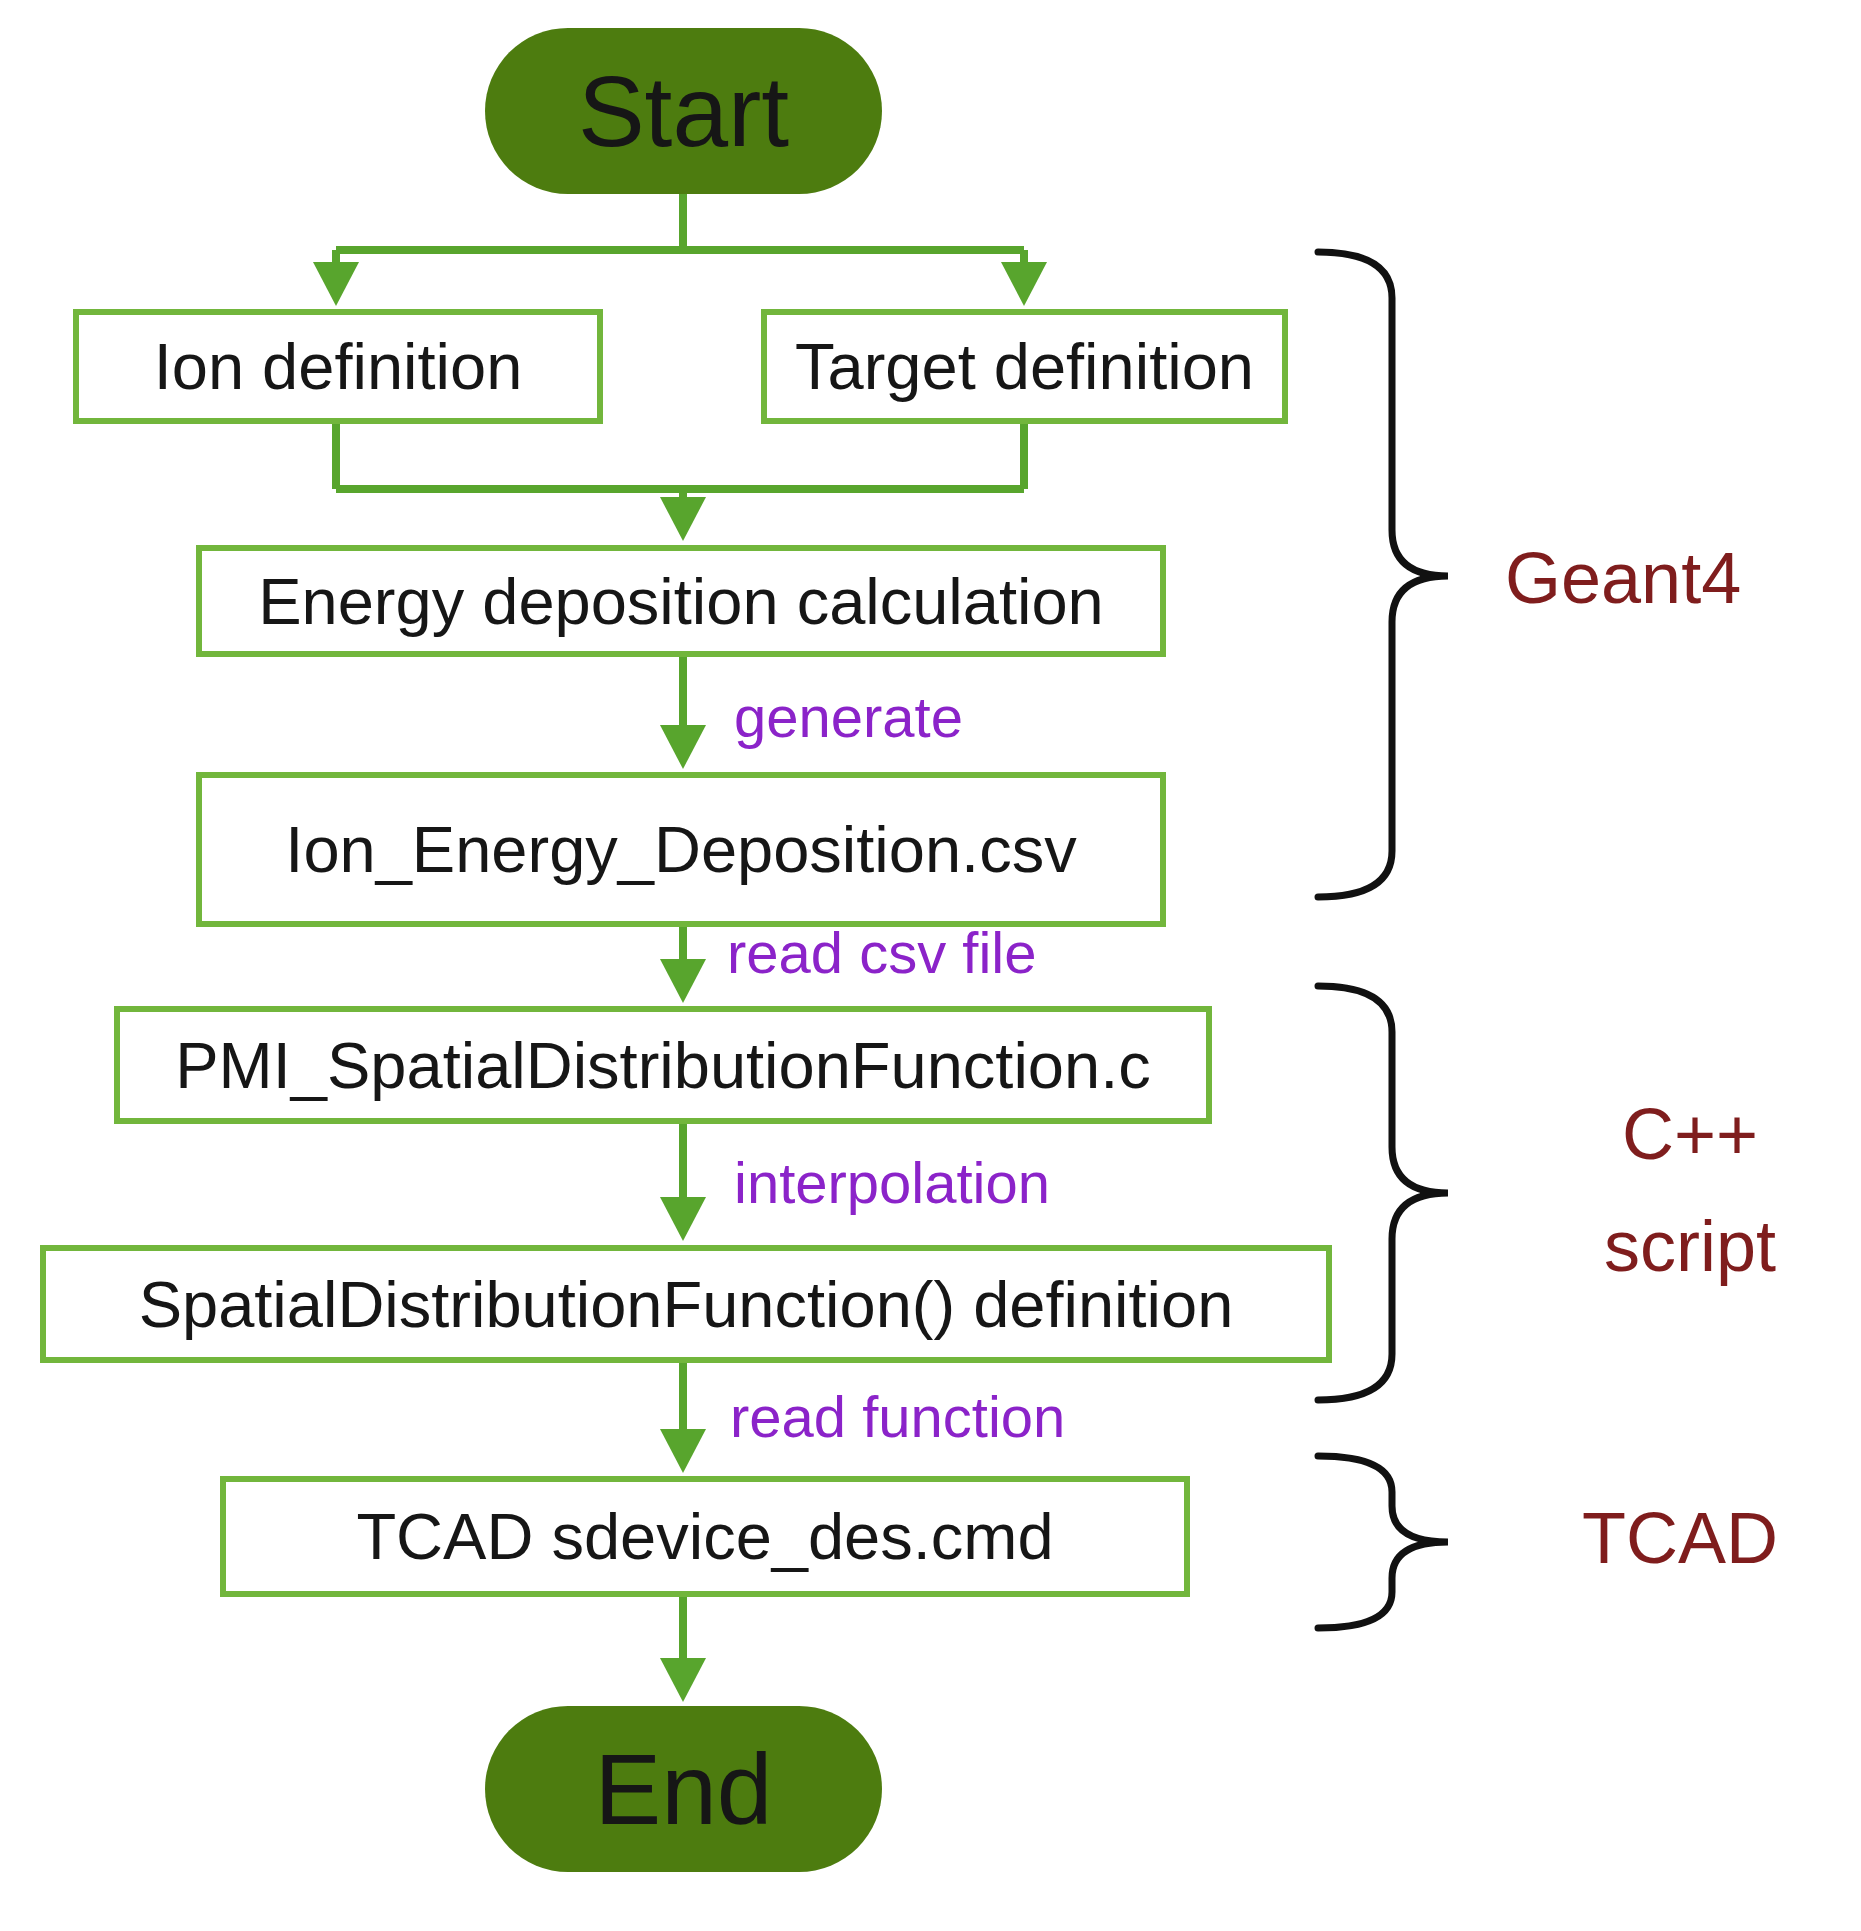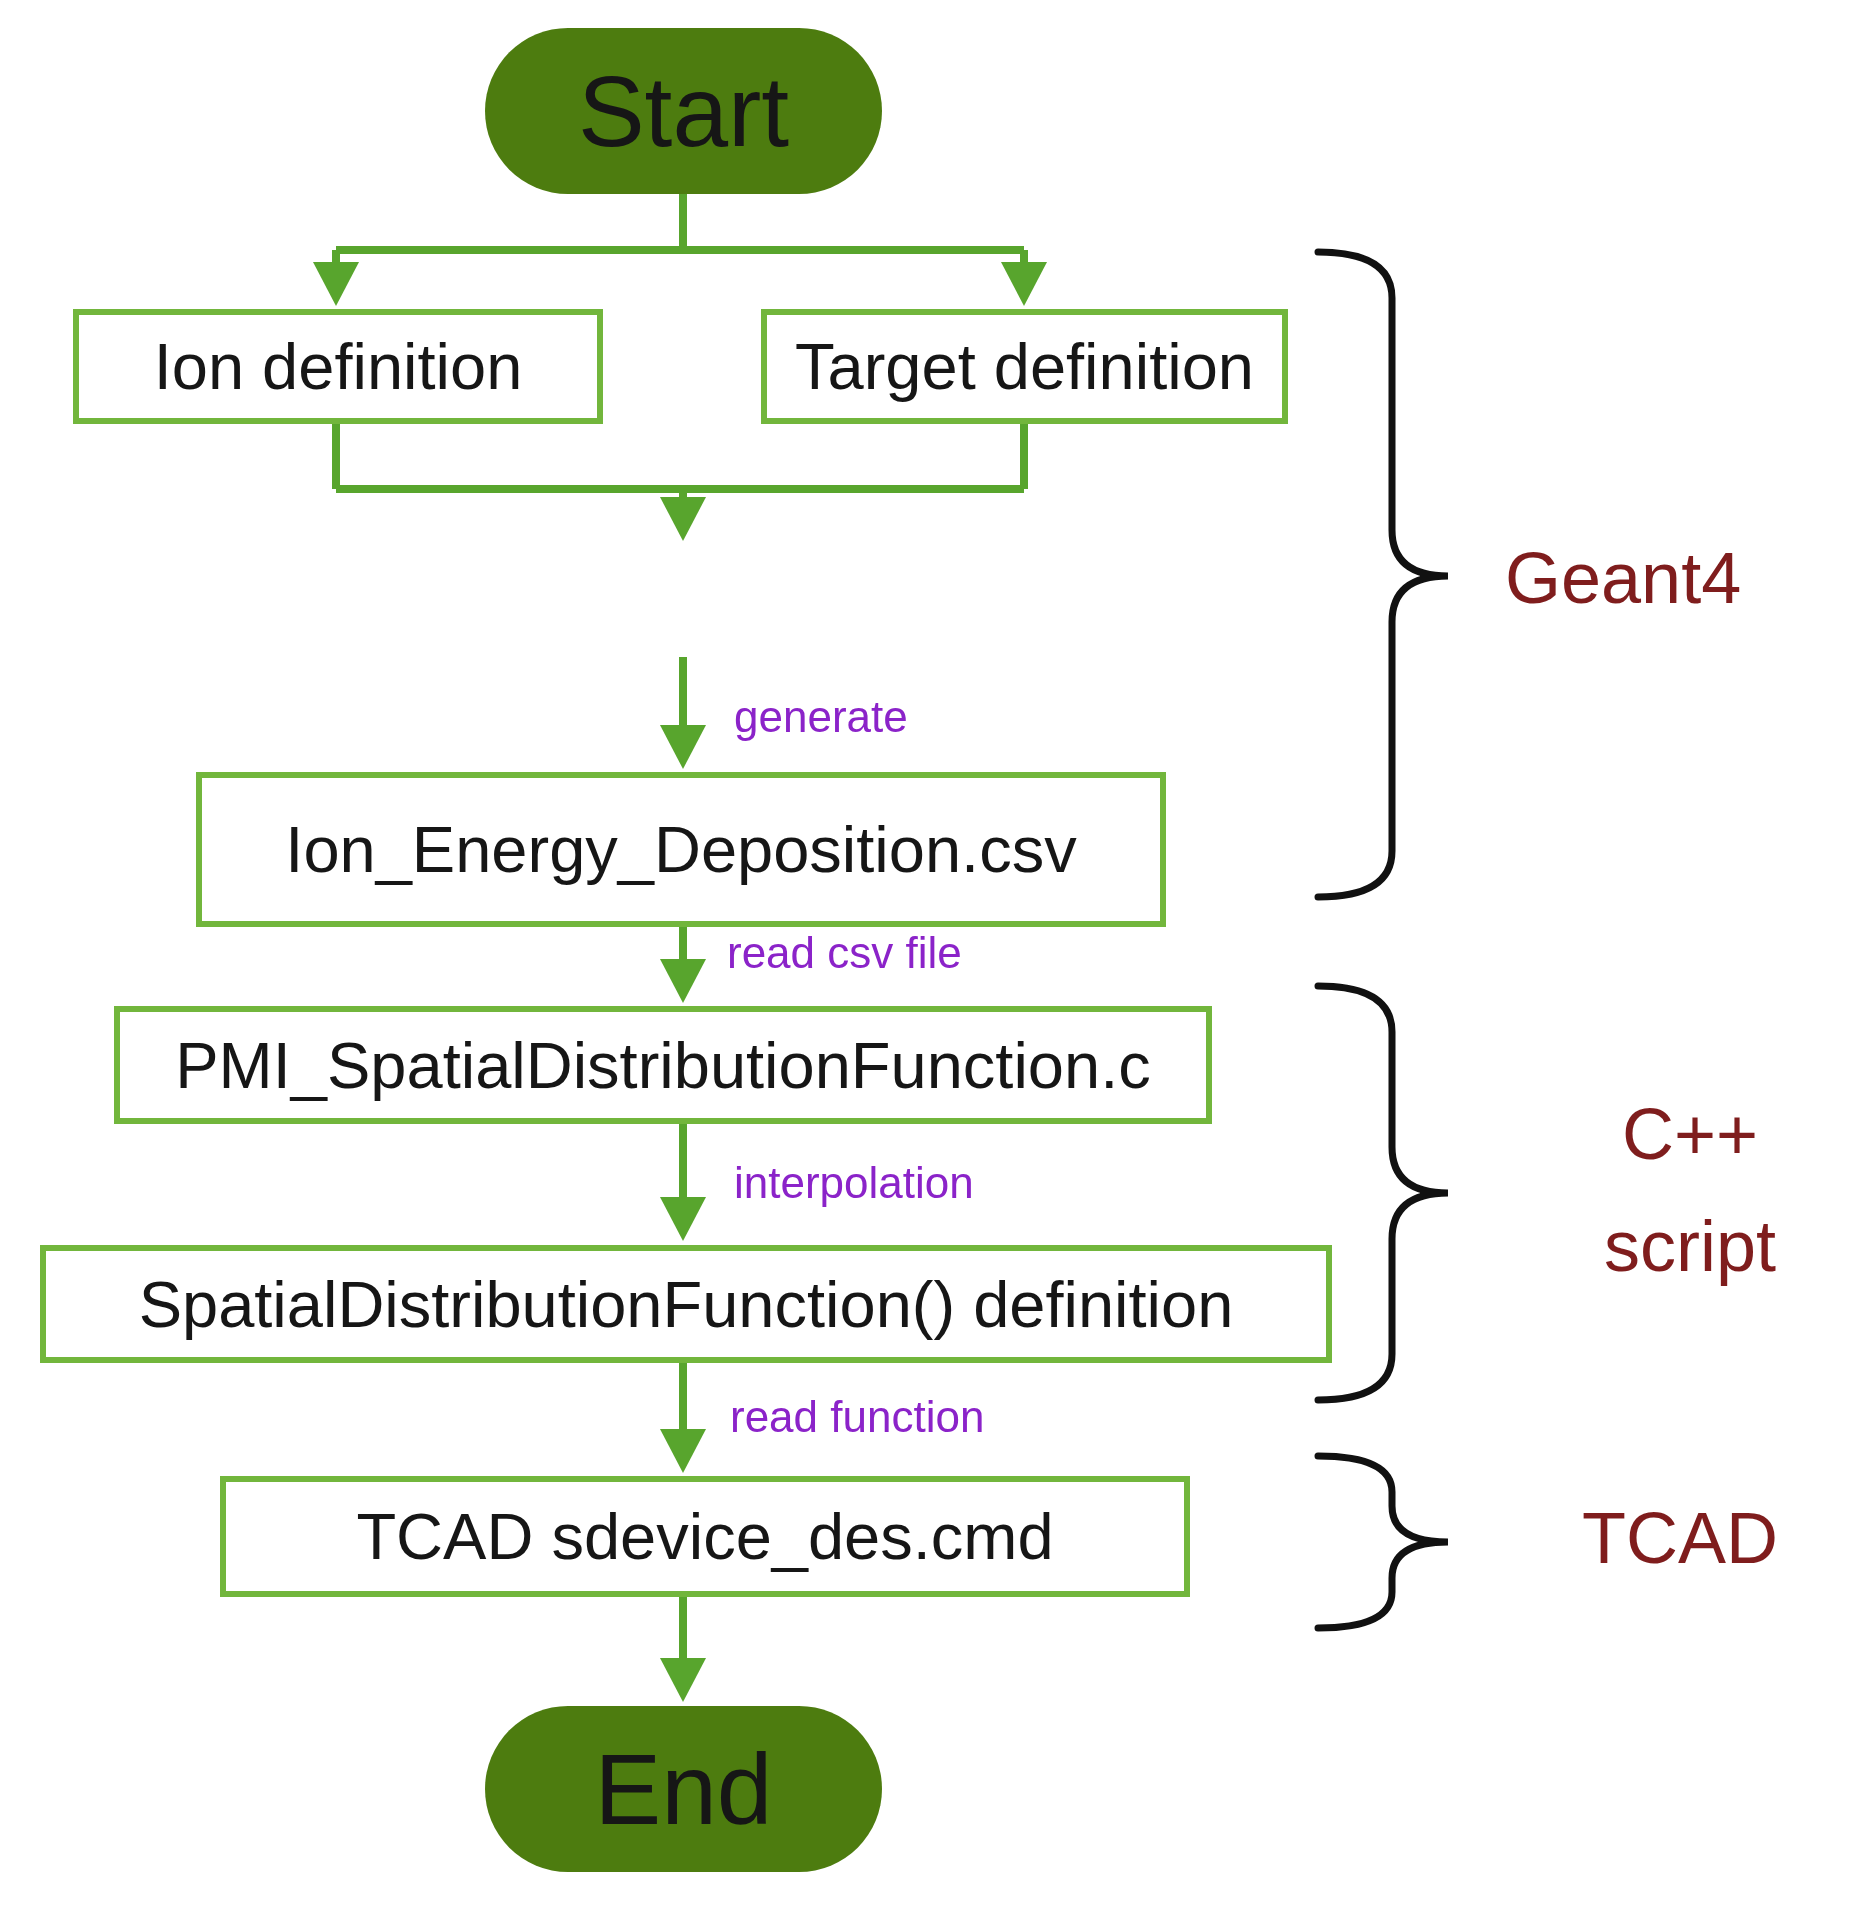--- a/index.html
+++ b/index.html
@@ -97,6 +97,7 @@
 
   <div class="node" style="left:73px; top:309px; width:530px; height:115px;">Ion definition</div>
   <div class="node" style="left:761px; top:309px; width:527px; height:115px;">Target definition</div>
+  <div class="node" style="left:196px; top:545px; width:970px; height:112px;">Energy deposition calculation</div>
   <div class="node" style="left:196px; top:772px; width:970px; height:155px;">Ion_Energy_Deposition.csv</div>
   <div class="node" style="left:114px; top:1006px; width:1098px; height:118px;">PMI_SpatialDistributionFunction.c</div>
   <div class="node" style="left:40px; top:1245px; width:1292px; height:118px;">SpatialDistributionFunction() definition</div>

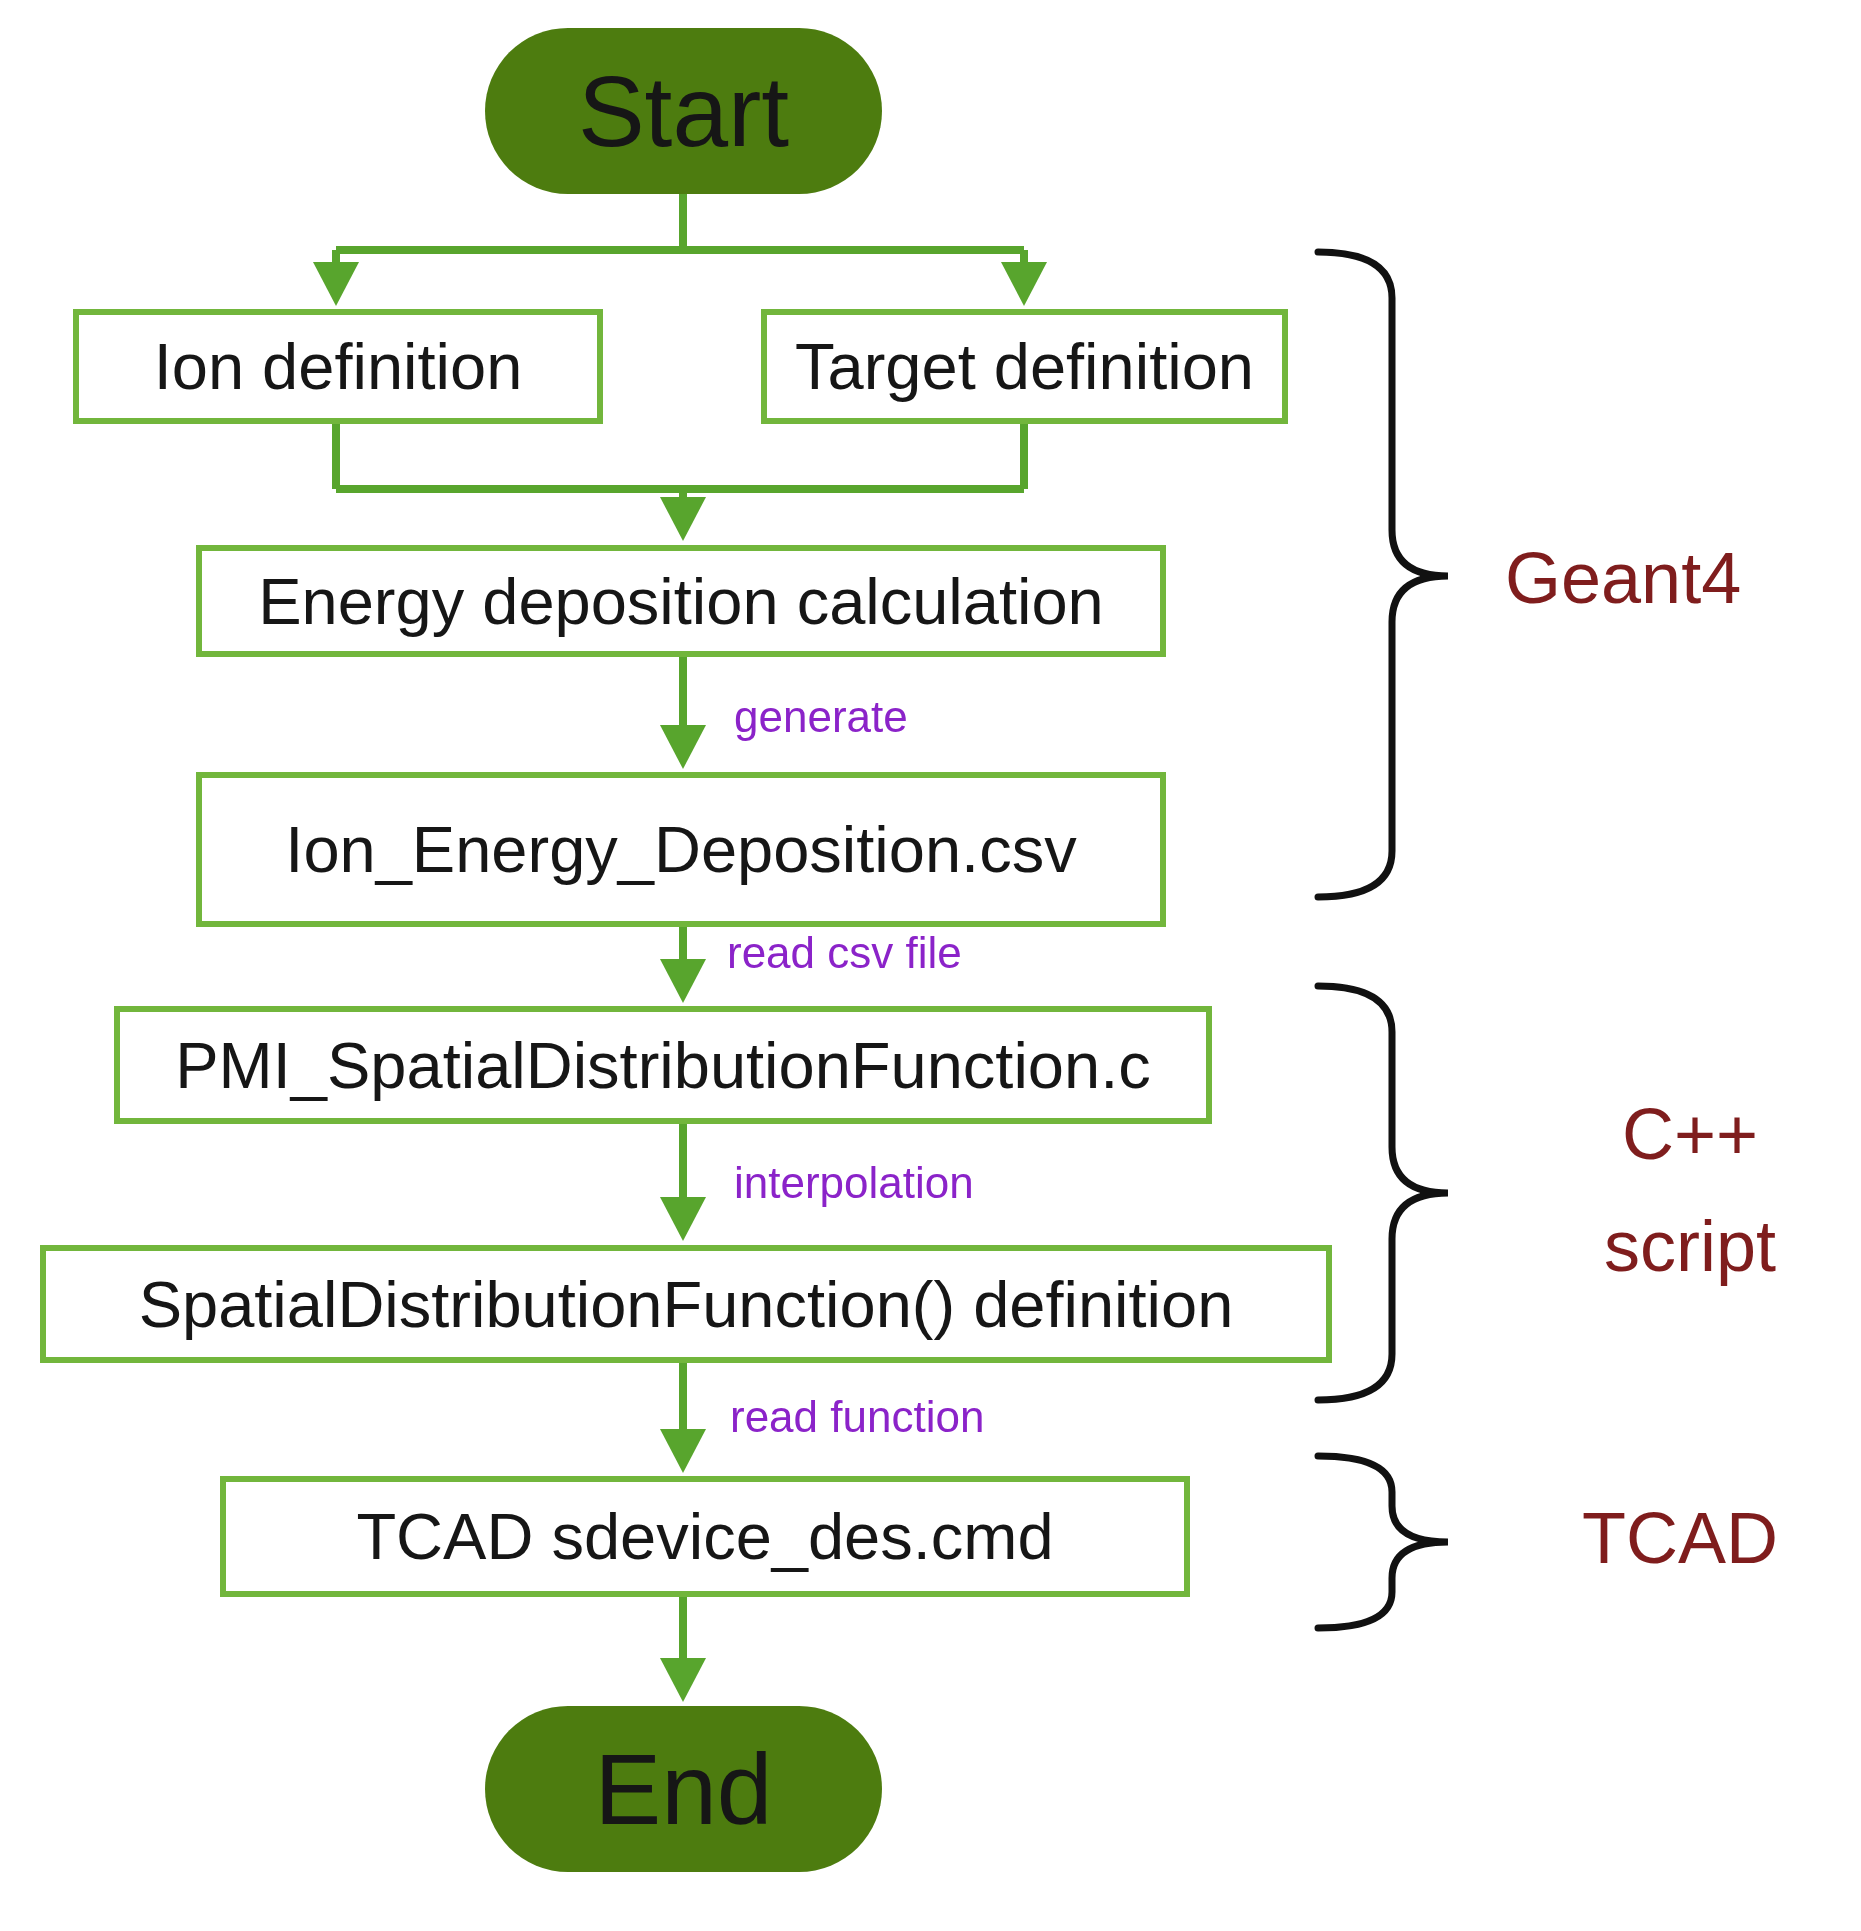--- a/index.html
+++ b/index.html
@@ -44,7 +44,7 @@
   }
   .edge-label {
     position: absolute;
-    font-size: 44px;
+    font-size: 58px;
     line-height: 70px;
     color: #8b23c9;
     white-space: nowrap;

